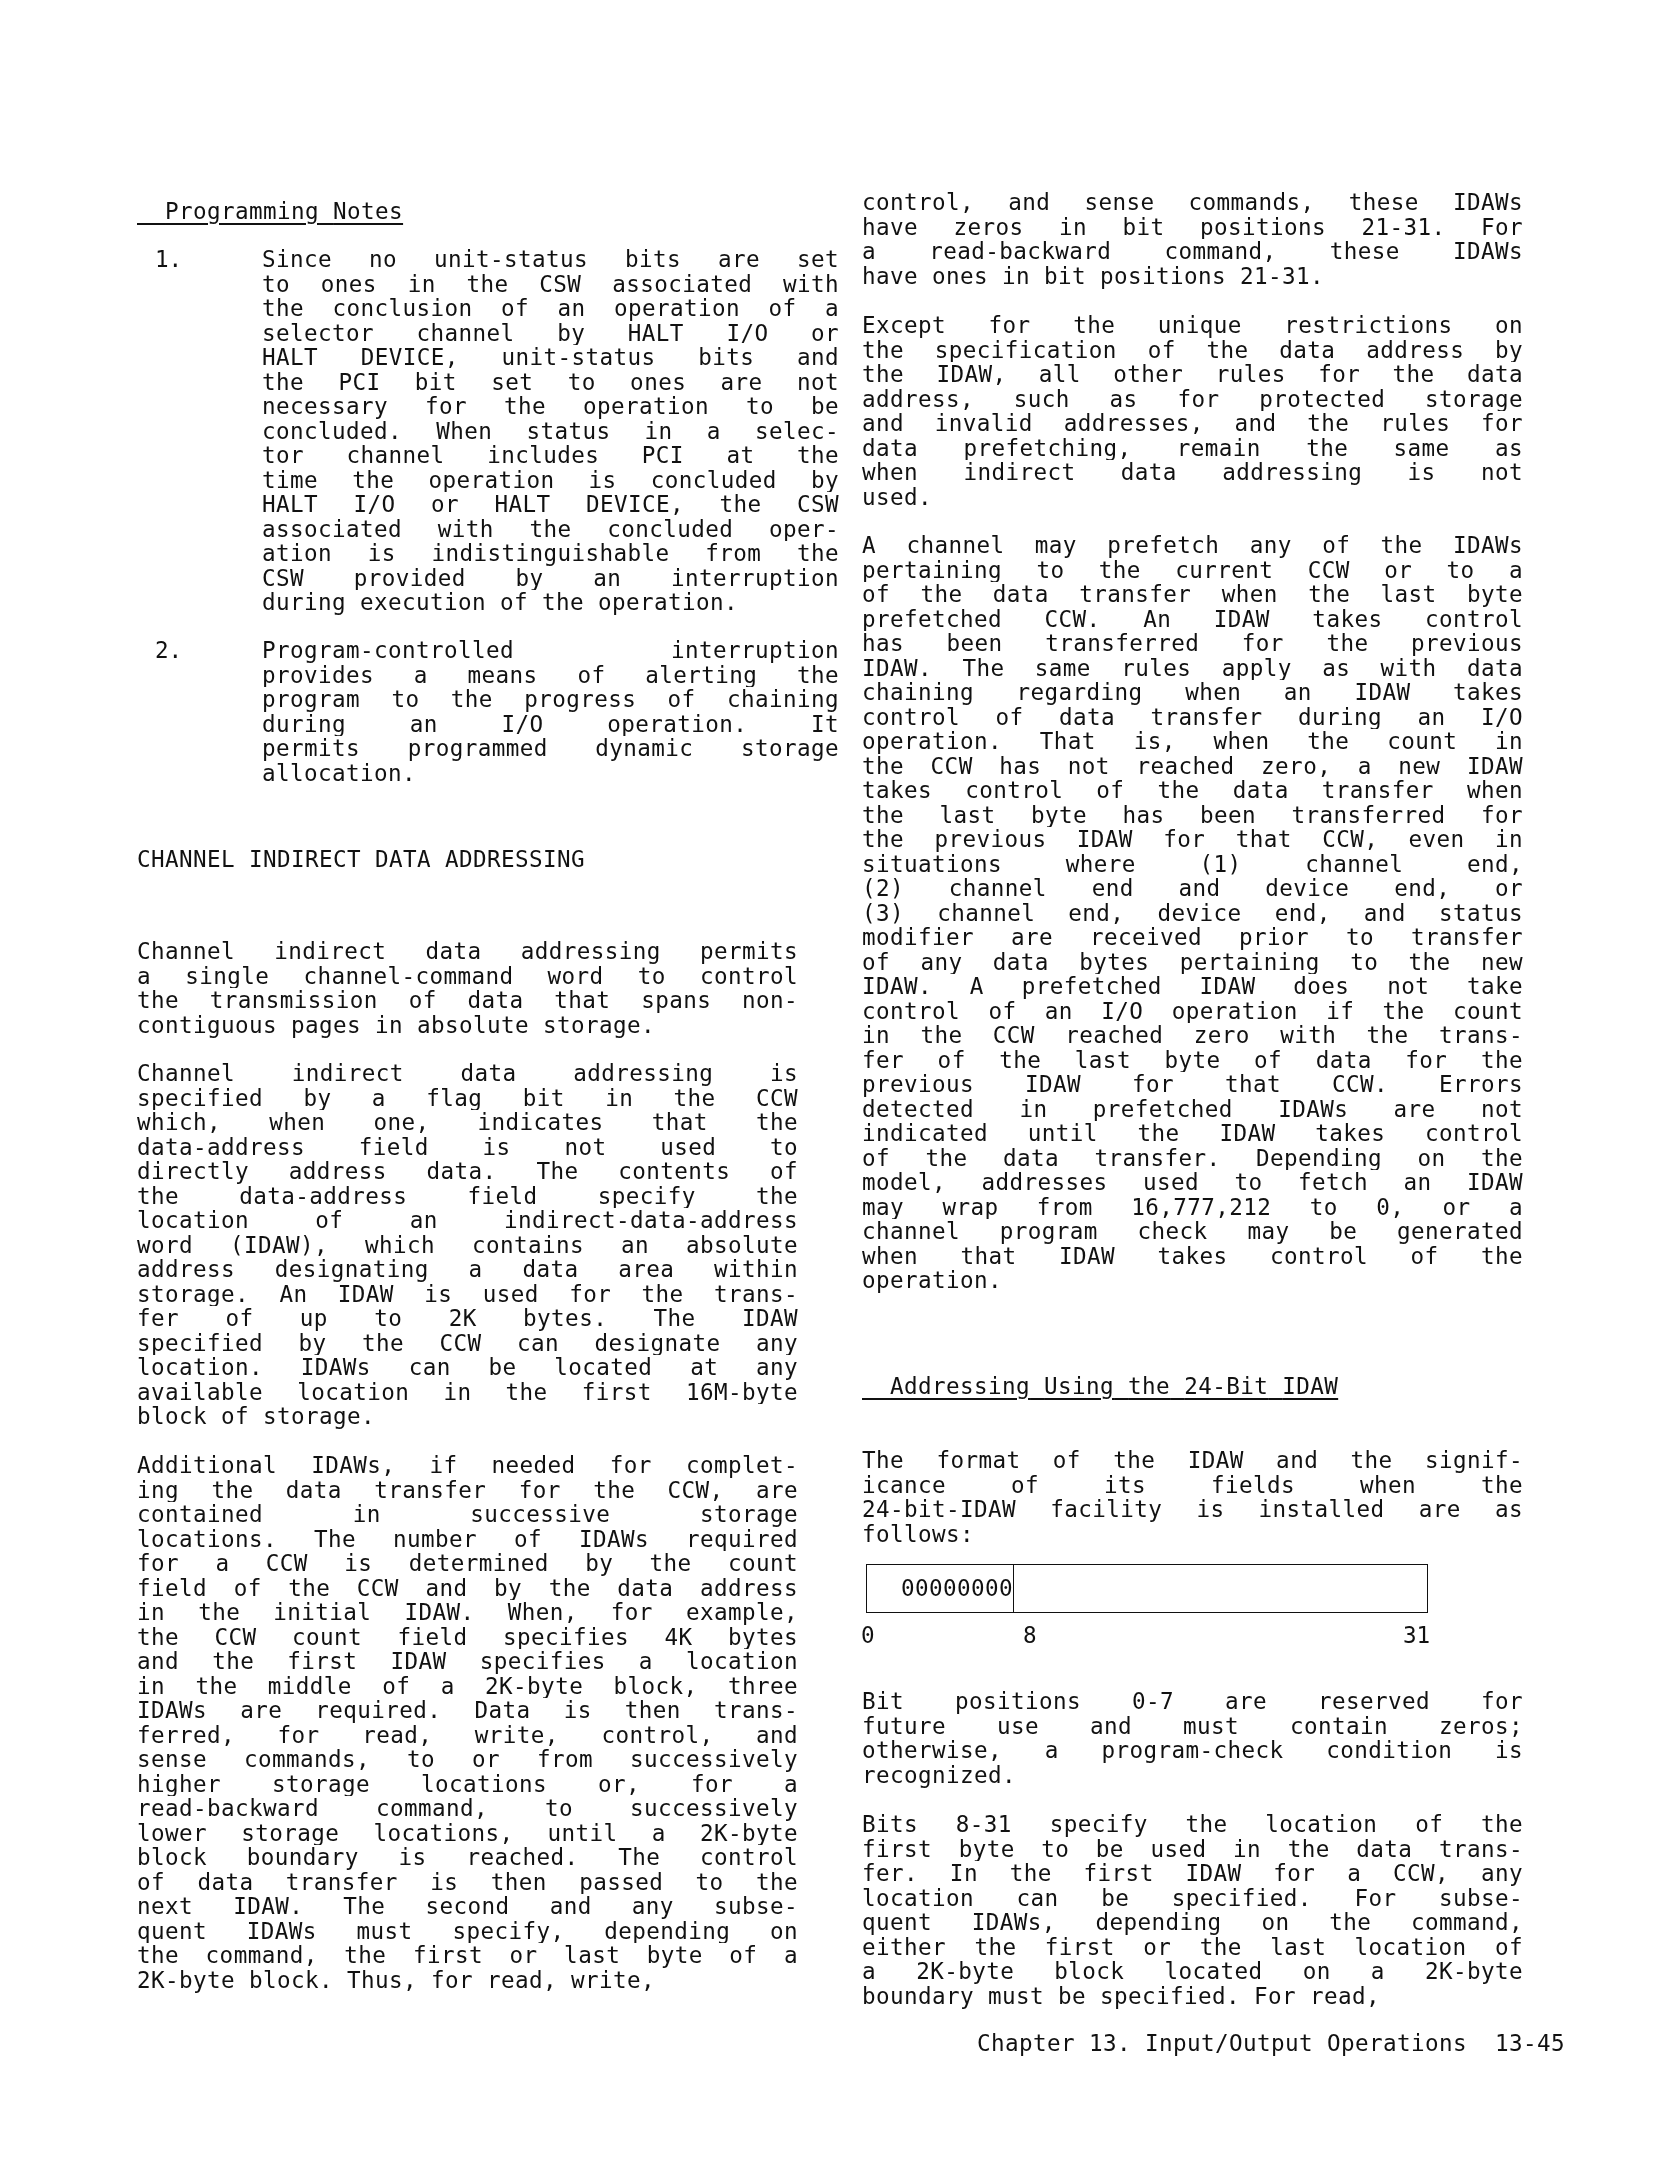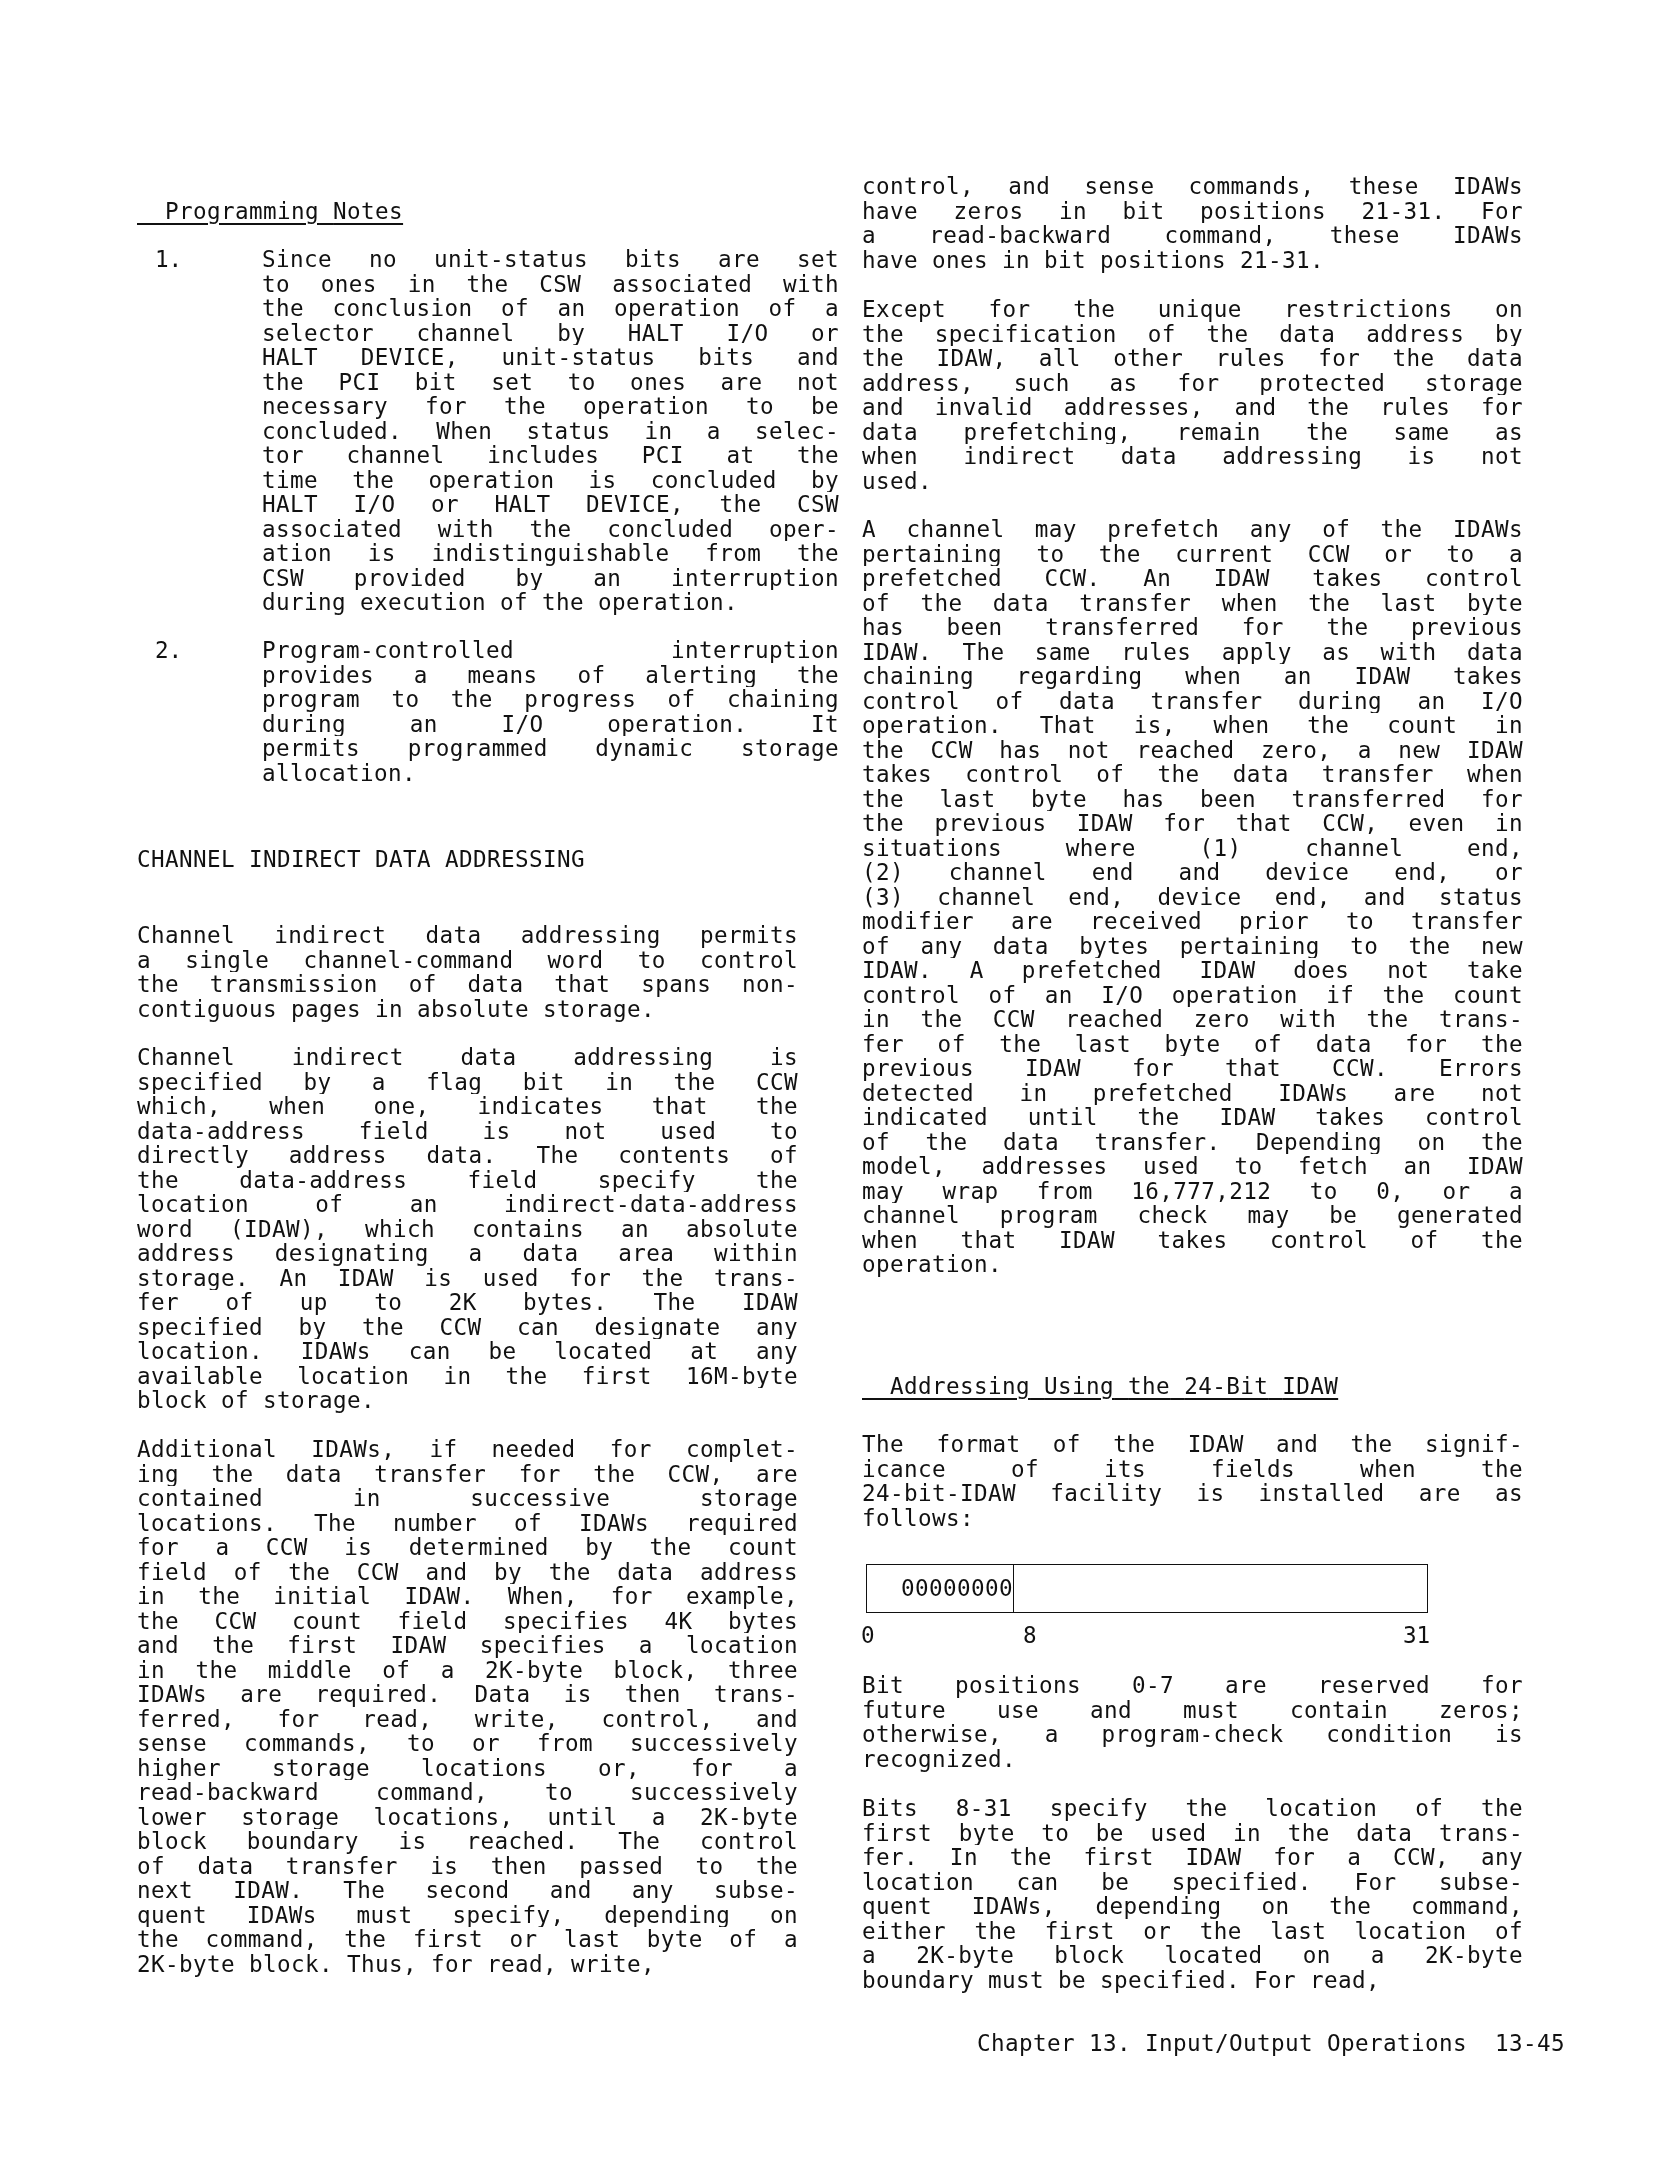--- a/index.html
+++ b/index.html
@@ -8,7 +8,7 @@
     font-family: "DejaVu Sans Mono", "Liberation Mono", monospace;
     color: #111111;
   }
-  .col { position: absolute; width: 661px; }
+  .col { position: absolute; width: 661px; margin-top: 16px; }
   .line {
     display: block; height: 24.5px; line-height: 24.5px; font-size: 22.6px;
     white-space: nowrap; letter-spacing: 0.4px;

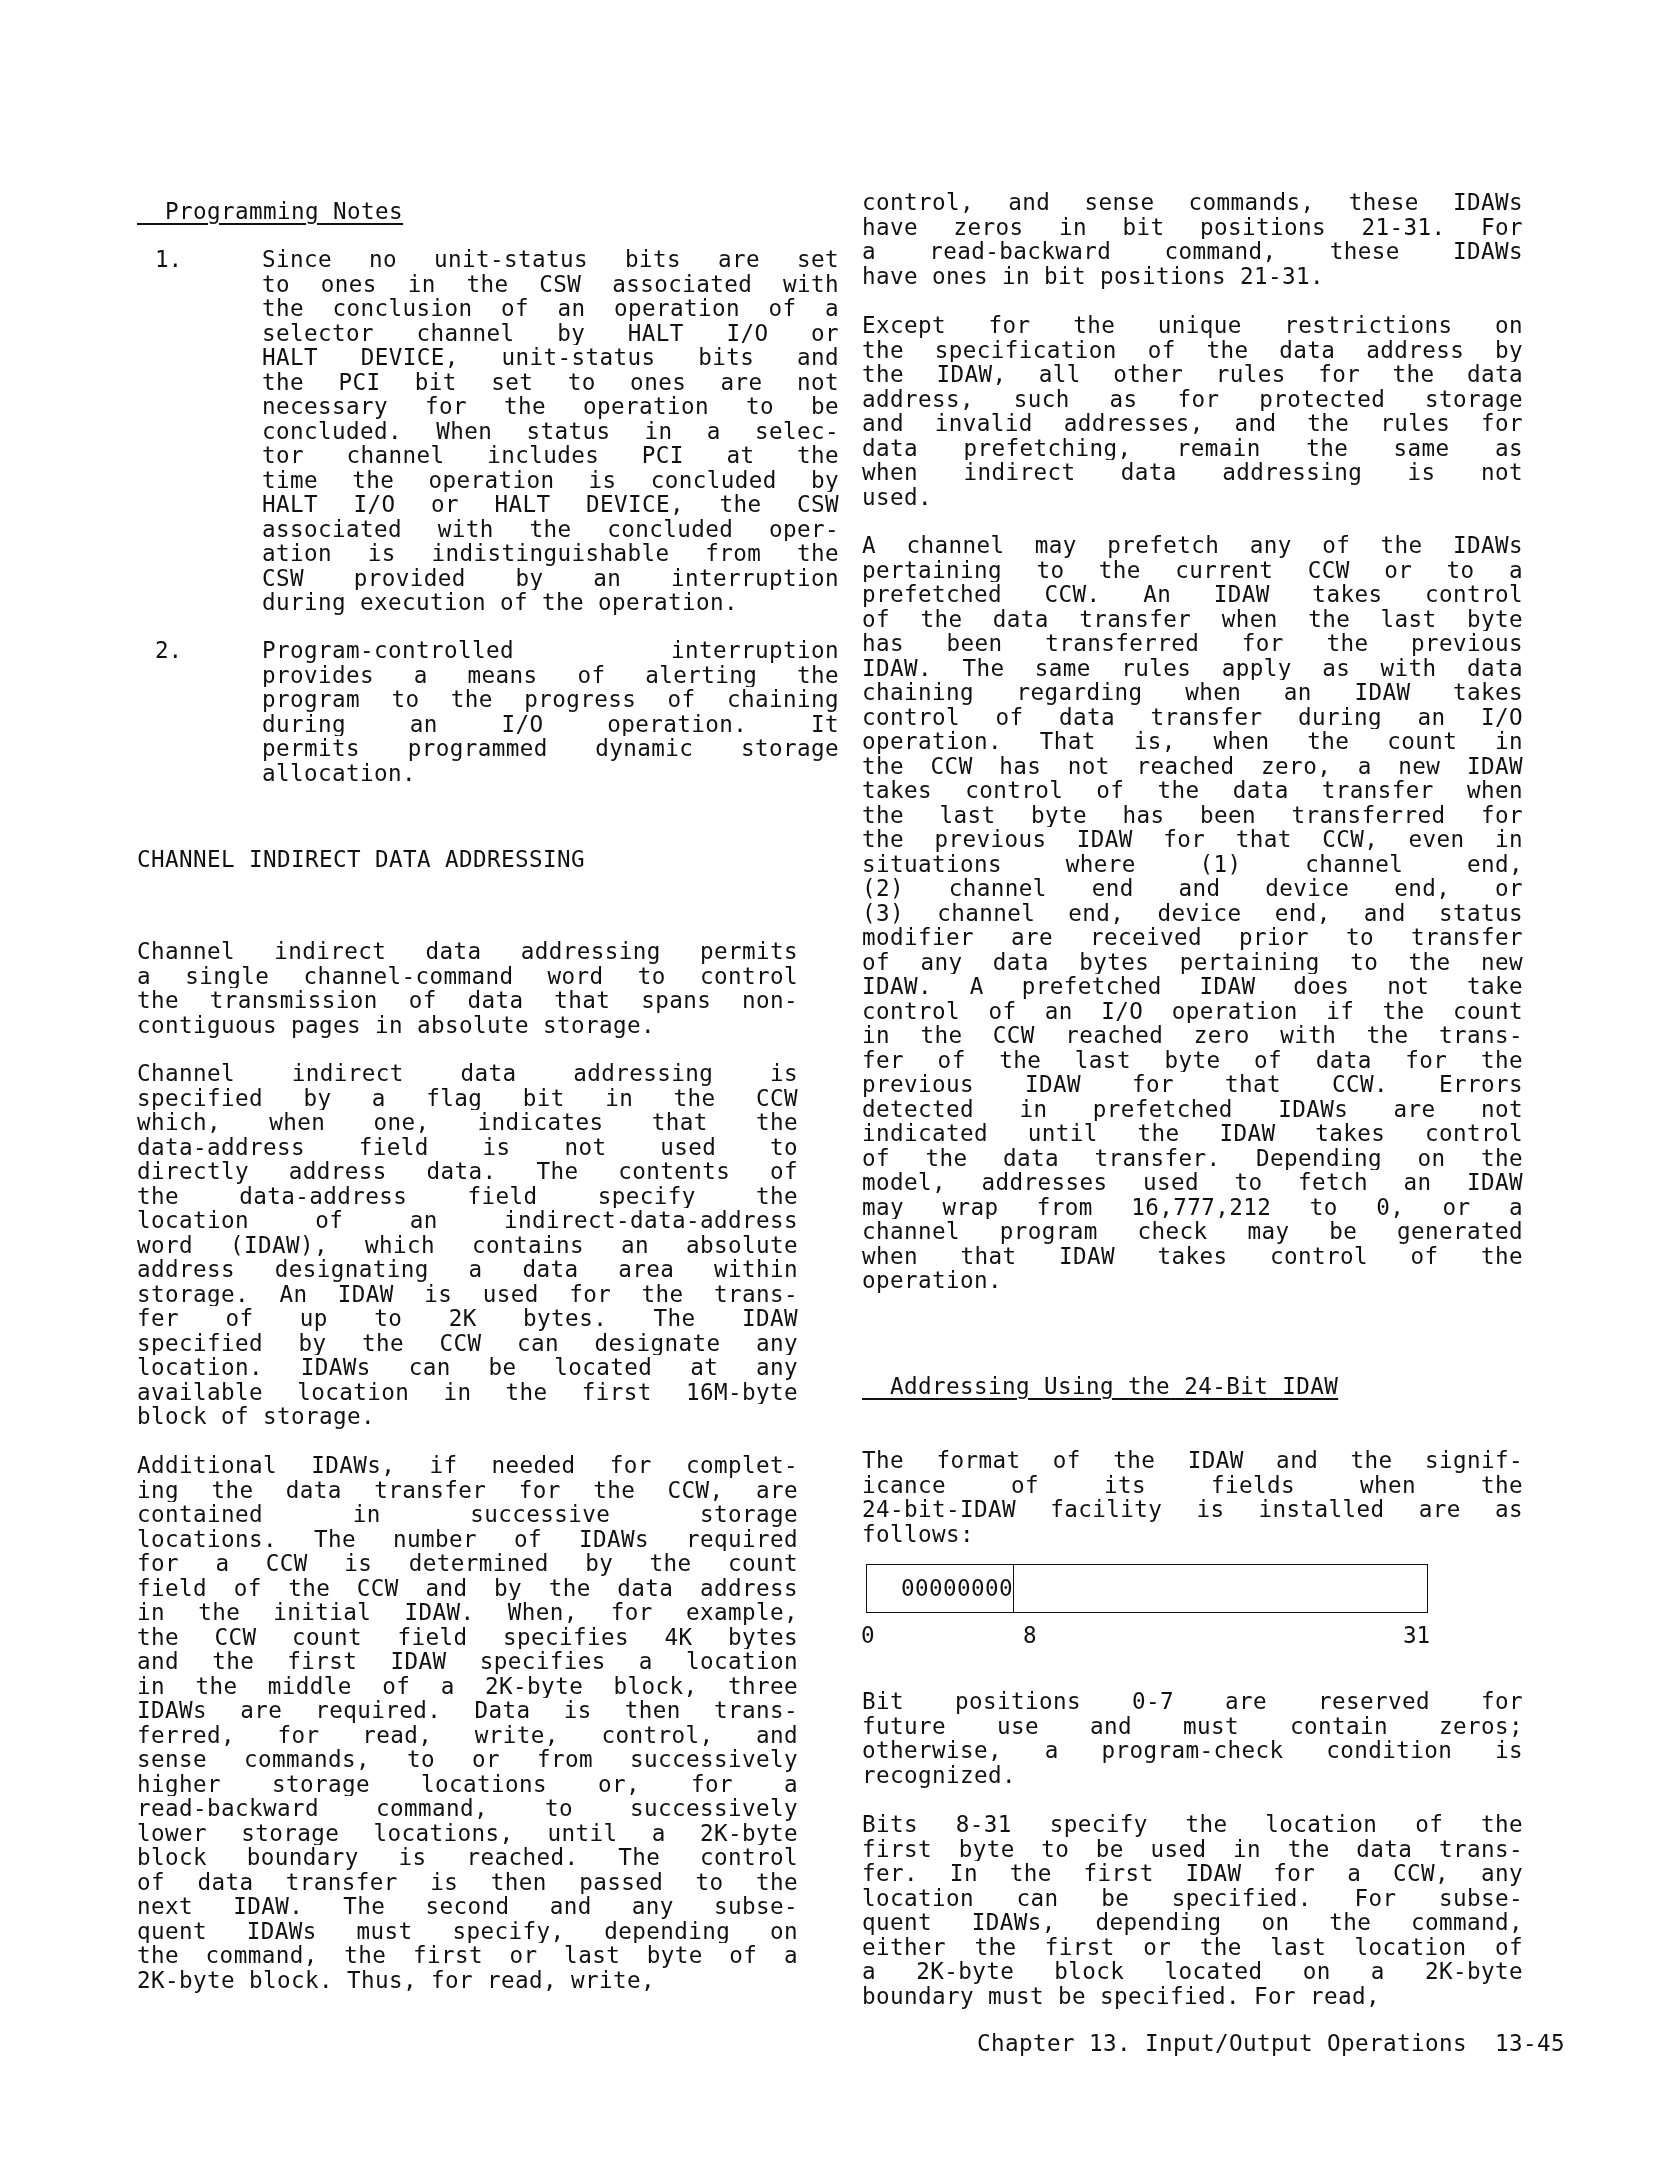--- a/index.html
+++ b/index.html
@@ -130,8 +130,8 @@
 <div class="block col" style="left:862px; top:517px;">
     <div class="line just">A channel may prefetch any of the IDAWs</div>
     <div class="line just">pertaining to the current CCW or to a</div>
+    <div class="line just">of the data transfer when the last byte</div>
     <div class="line just">prefetched CCW. An IDAW takes control</div>
-    <div class="line just">of the data transfer when the last byte</div>
     <div class="line just">has been transferred for the previous</div>
     <div class="line just">IDAW. The same rules apply as with data</div>
     <div class="line just">chaining regarding when an IDAW takes</div>

